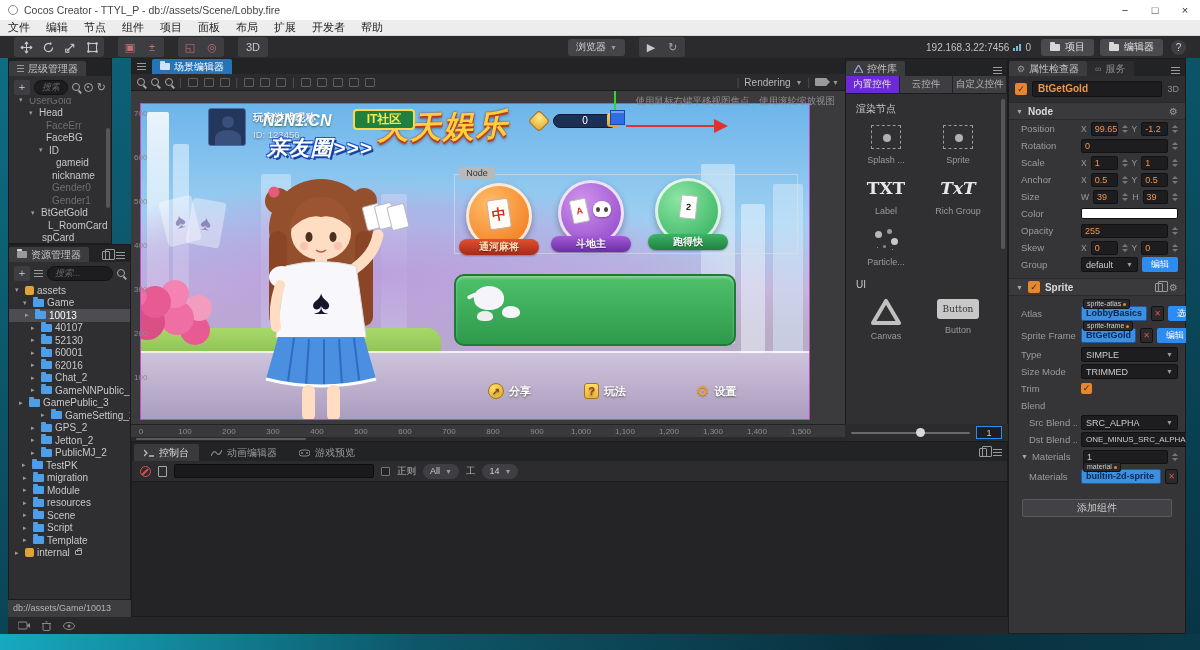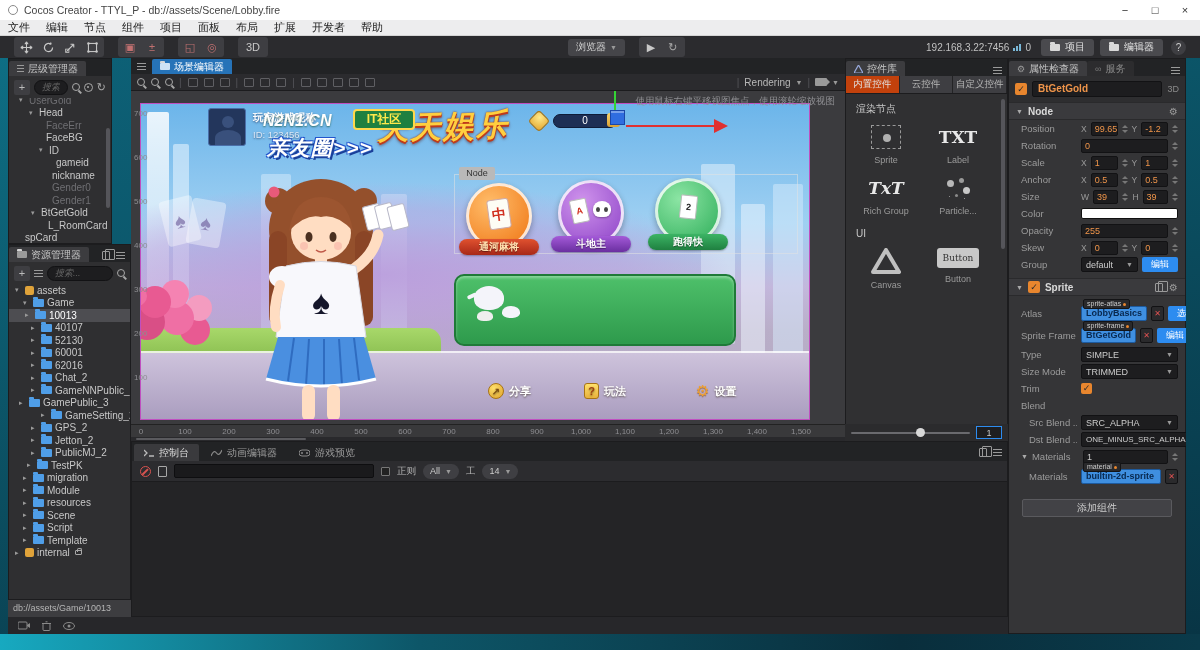--- a/index.html
+++ b/index.html
@@ -155,7 +155,7 @@
 .widgets{position:absolute;left:845px;top:58px;width:163px;height:383px;background:#303032;border:1px solid #1c1c1e}
 .wtabs{height:18px;display:flex;background:#2a2a2c;border-bottom:1px solid #1c1c1e}
 .wtab{flex:1;font-size:9.5px;color:#b8b8b8;display:flex;align-items:center;justify-content:center;background:#3e3e42;border-right:1px solid #232325}
-.wtab.on{background:#c2410c;color:#e0e0e0}
+.wtab.on{background:#6d28d9;color:#e0e0e0}
 .wsec{color:#c8c8c8;font-size:10px;padding:8px 0 2px 10px}
 .wgrid{display:flex;flex-wrap:wrap;padding-left:4px}
 .witem{width:72px;display:flex;flex-direction:column;align-items:center;gap:6px;padding:7px 0 4px}

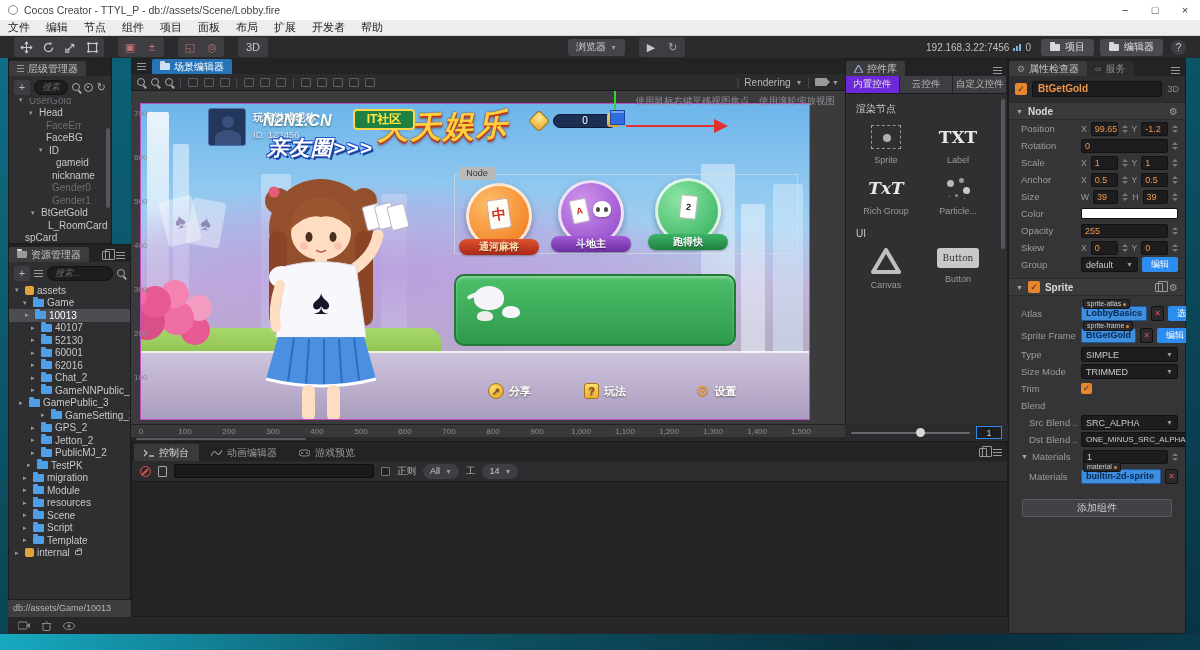--- a/index.html
+++ b/index.html
@@ -699,6 +699,10 @@
   <div class="wgrid">
     <div class="witem">
       <span class="spricon"></span>
+      <span class="wlabel">Splash ...</span>
+    </div>
+    <div class="witem">
+      <span class="spricon"></span>
       <span class="wlabel">Sprite</span>
     </div>
     <div class="witem">

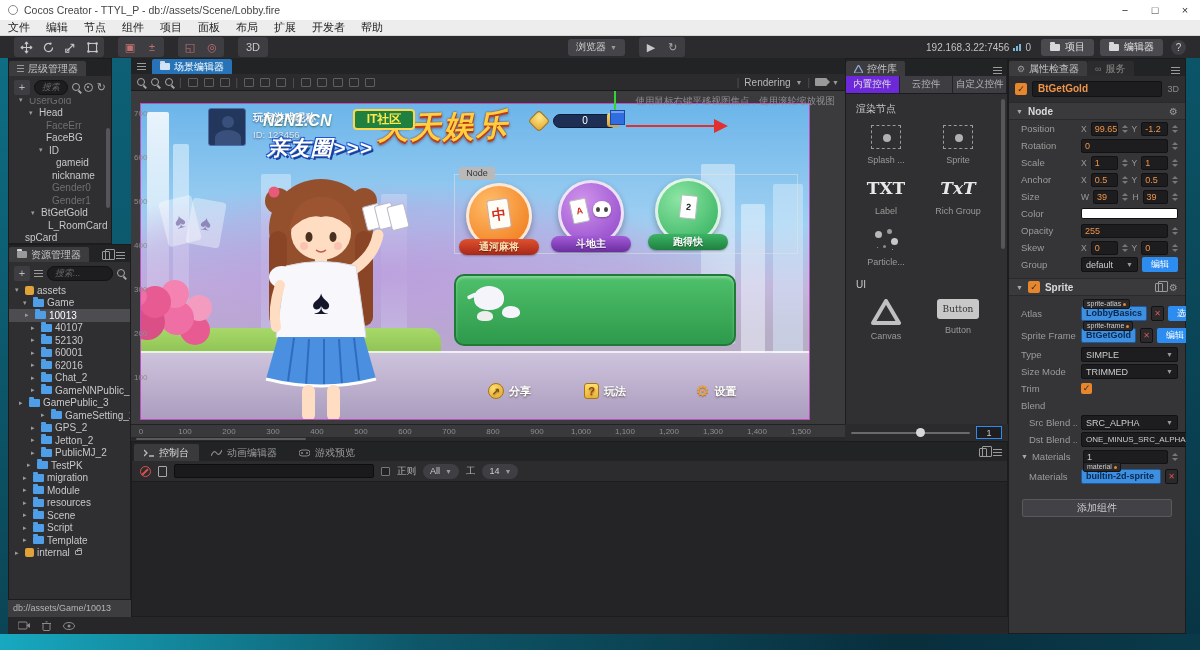--- a/index.html
+++ b/index.html
@@ -353,7 +353,7 @@
     <div class="trow" style="padding-left:39px">
         <span class="tl">L_RoomCard</span>
       </div>
-    <div class="trow" style="padding-left:16px">
+    <div class="trow" style="padding-left:33px">
         <span class="tl">spCard</span>
       </div>
 

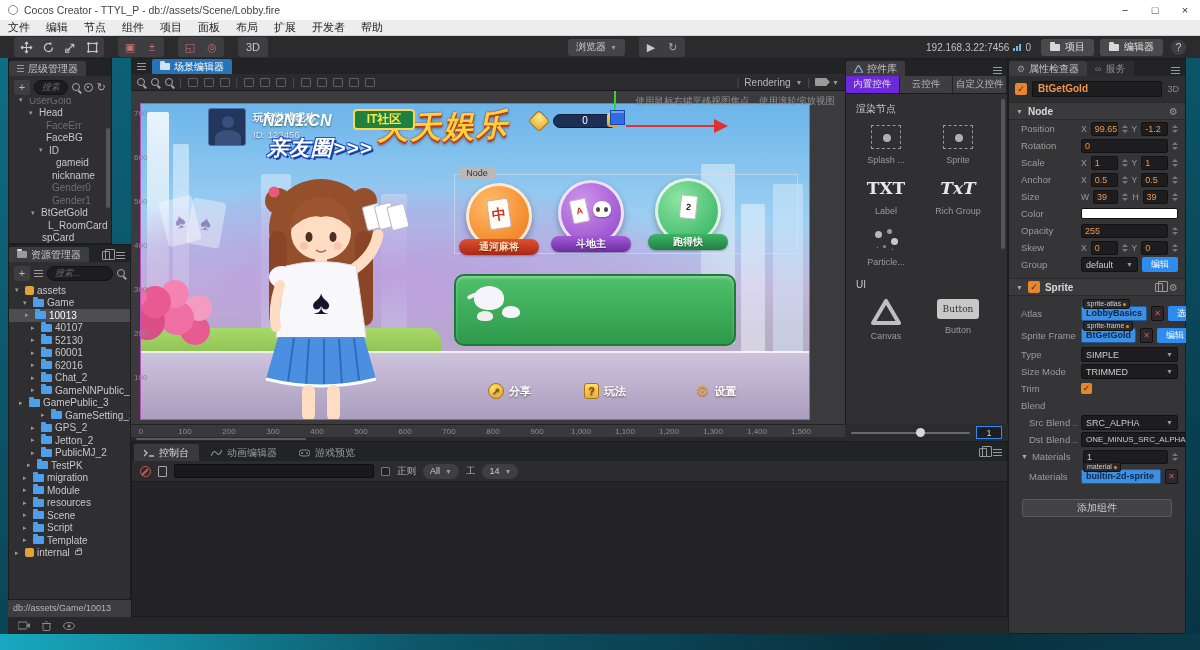--- a/index.html
+++ b/index.html
@@ -449,7 +449,7 @@
         <span class="folder"></span>
         <span class="tl">PublicMJ_2</span>
       </div>
-    <div class="trow" style="padding-left:18px">
+    <div class="trow" style="padding-left:13px">
         <span class="ar">▸</span>
         <span class="folder"></span>
         <span class="tl">TestPK</span>

